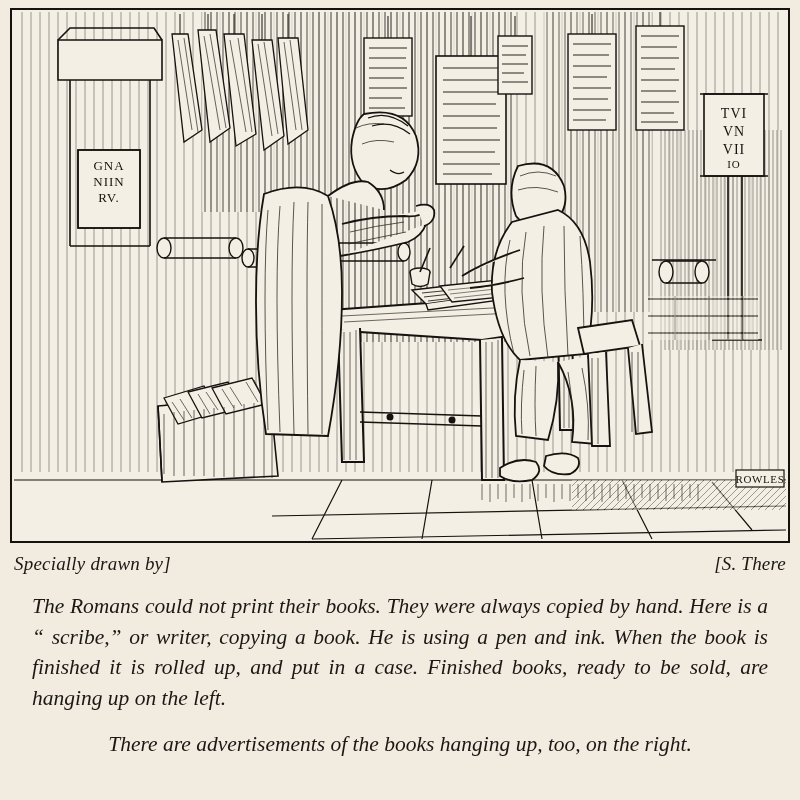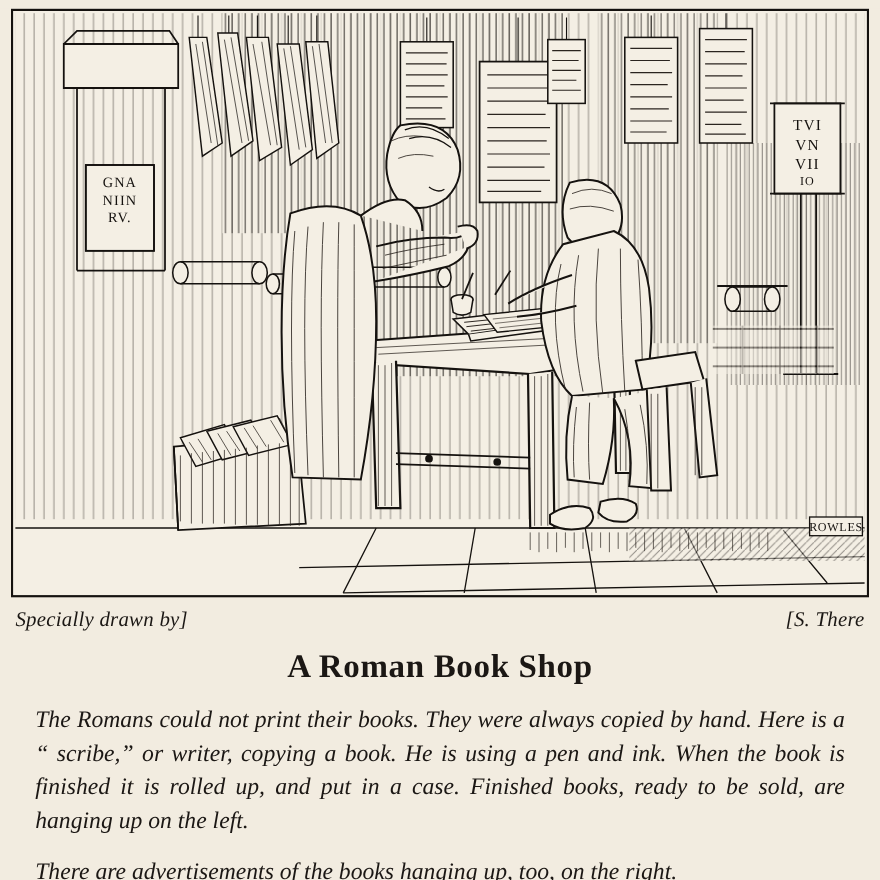--- a/index.html
+++ b/index.html
@@ -358,7 +358,6 @@
     <span>[S. There</span>
   </div>
 
-  <div class="title">A Roman Book Shop</div>
 
   <div class="body-text">
     <p>The Romans could not print their books.   They were always copied by hand.   Here is a “ scribe,” or writer, copying a book.   He is using a pen and ink.   When the book is finished it is rolled up, and put in a case.   Finished books, ready to be sold, are hanging up on the left.</p>

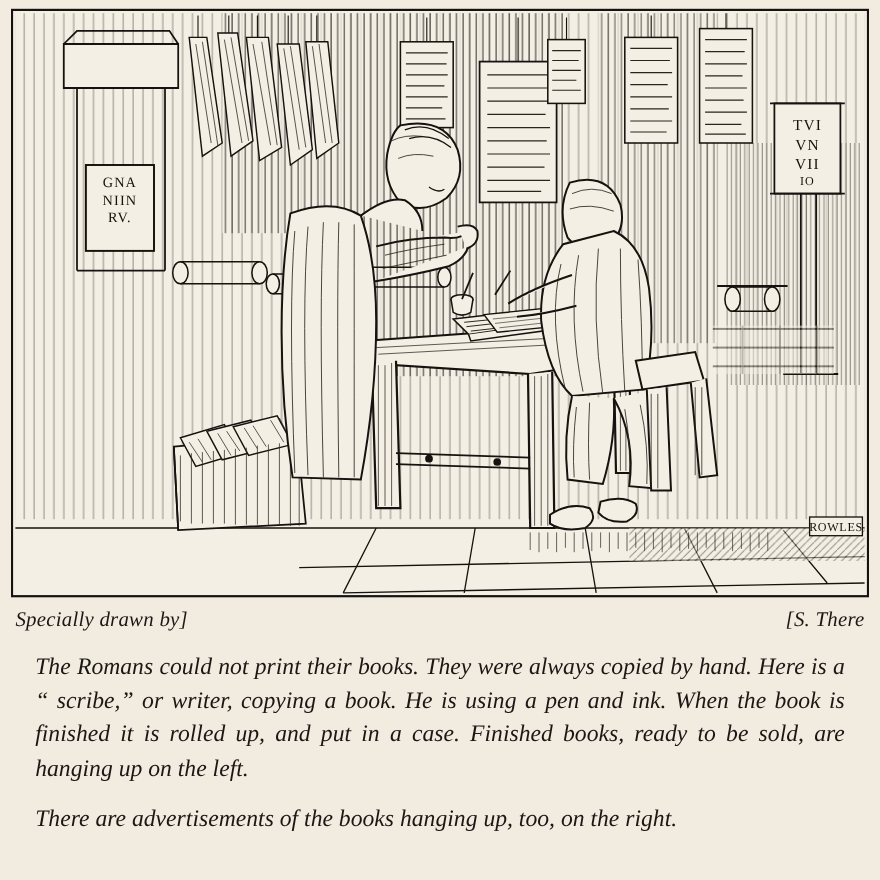--- a/index.html
+++ b/index.html
@@ -70,7 +70,7 @@
   }
   .body-text p { margin: 16px; font-style: italic; }
   .body-text .last {
-    text-align: left;
+    text-align: center;
     text-indent: 0;
   }
 </style>

